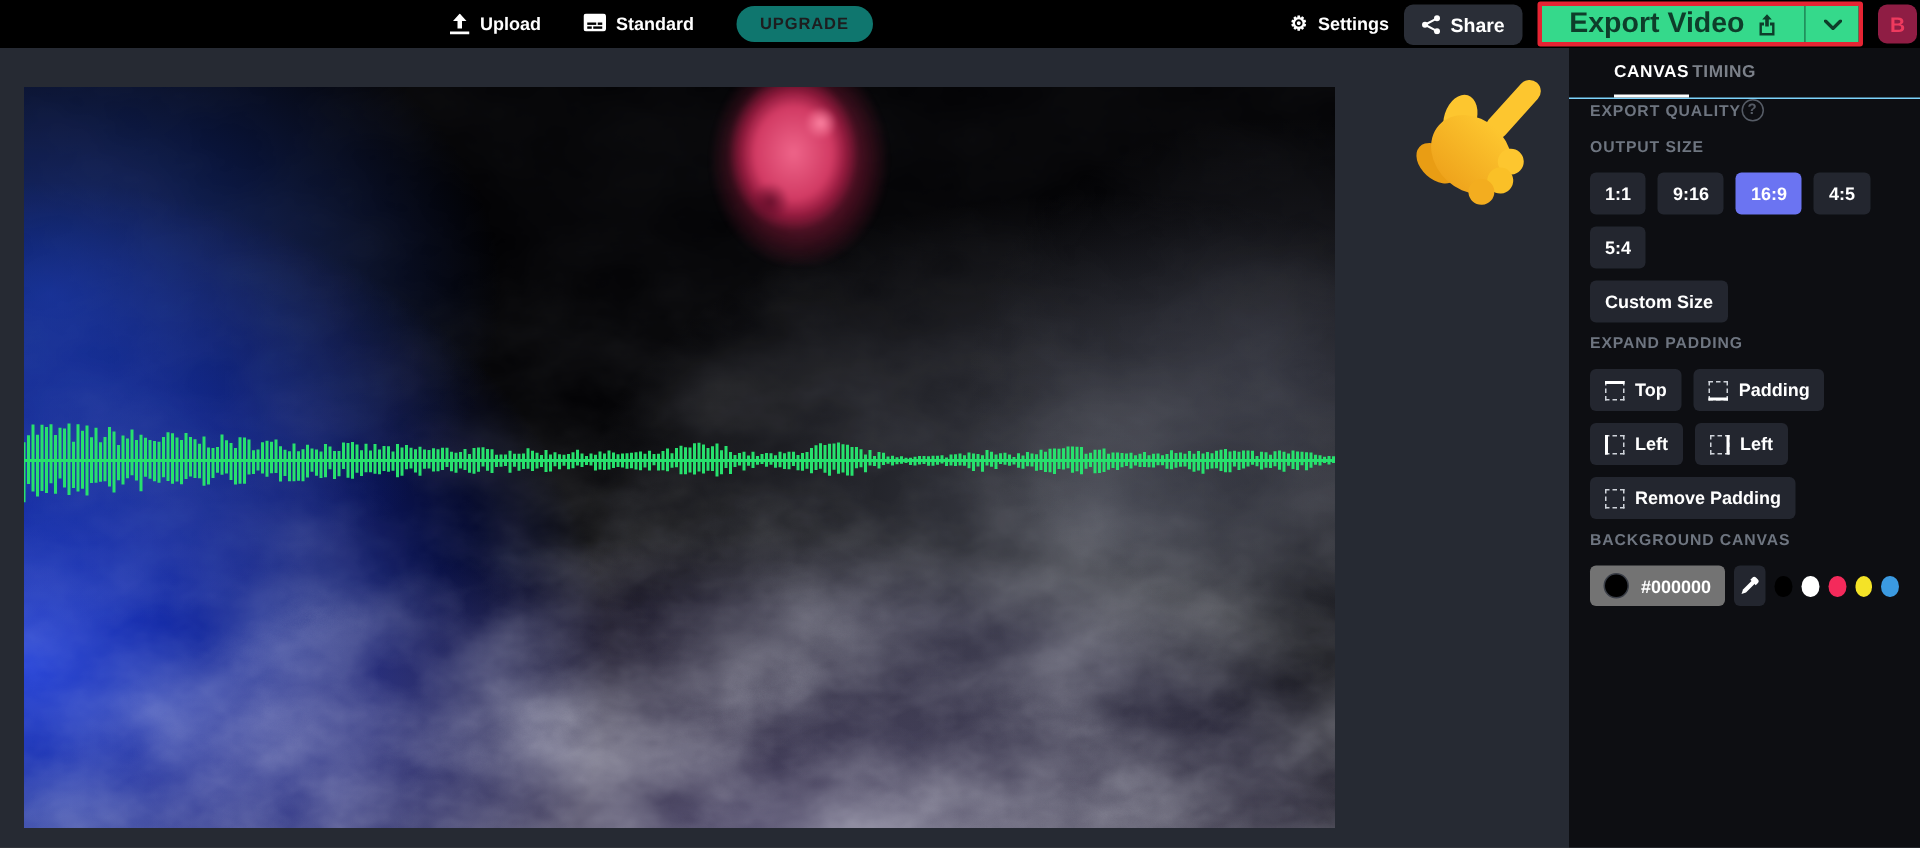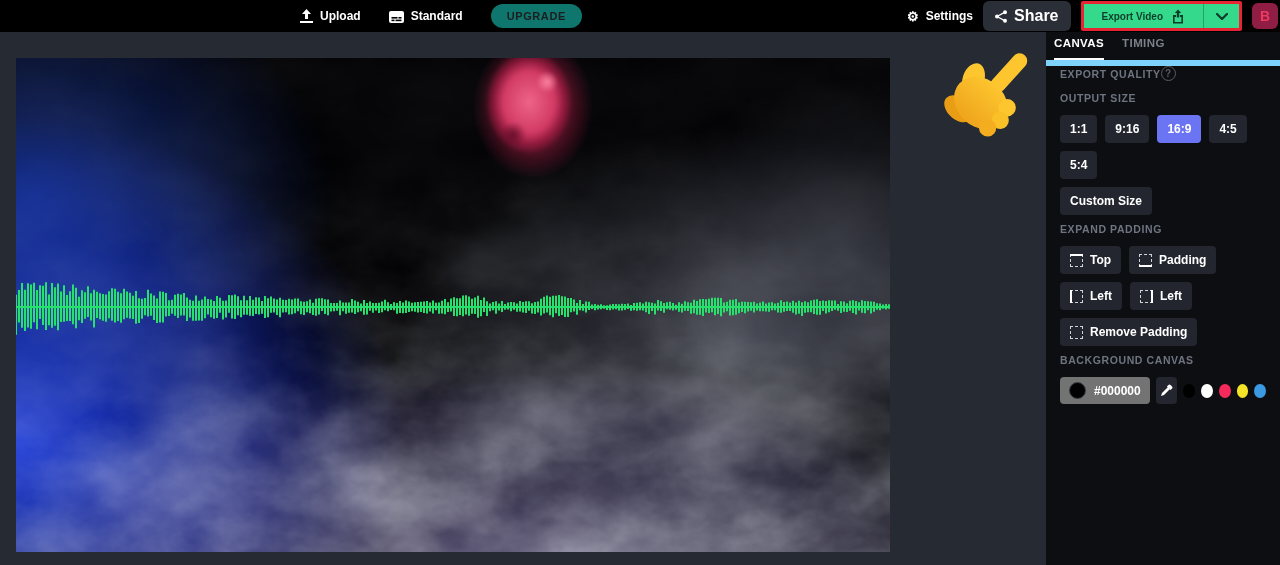--- a/index.html
+++ b/index.html
@@ -10,7 +10,7 @@
   .topbar { position:absolute; left:0; top:0; width:1280px; height:32px; background:#000;
     display:flex; align-items:center; z-index:50; }
   .topbar-center { position:absolute; left:300px; top:0; height:32px; display:flex; align-items:center; gap:28px; }
-  .tb-item { display:flex; align-items:flex-end; gap:7px; color:#fff; font-size:12px; font-weight:bold; cursor:pointer; }
+  .tb-item { display:flex; align-items:flex-start; gap:7px; color:#fff; font-size:12px; font-weight:bold; cursor:pointer; }
   .tb-item svg { display:block; }
   .upgrade-btn { background:#0f766e; color:#1d1d1f; font-size:11px; font-weight:bold; letter-spacing:.6px;
     border:none; border-radius:13px; padding:6px 16px; cursor:pointer; }

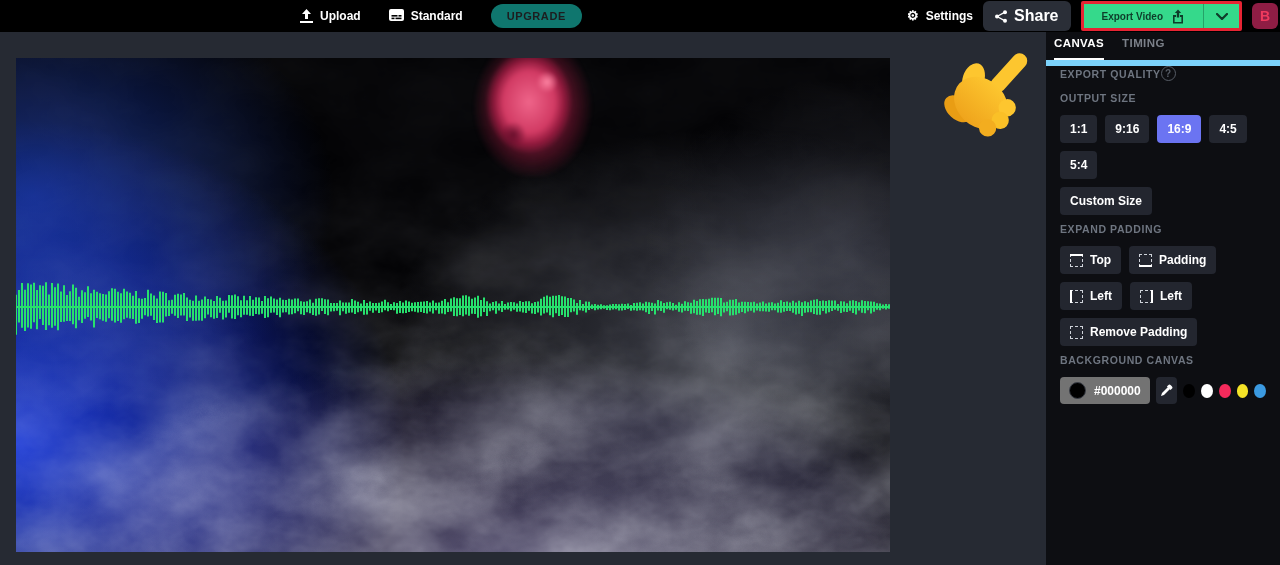--- a/index.html
+++ b/index.html
@@ -16,7 +16,7 @@
     border:none; border-radius:13px; padding:6px 16px; cursor:pointer; }
   .topbar-right { position:absolute; right:2px; top:0; height:32px; display:flex; align-items:center; gap:10px; }
   .share-btn { display:flex; align-items:center; gap:7px; background:#2a2e37; border:none; border-radius:6px;
-    color:#fff; font-size:16px; font-weight:bold; padding:6px 12px; cursor:pointer; }
+    color:#fff; font-size:13px; font-weight:bold; padding:6px 12px; cursor:pointer; }
   .export-wrap { display:flex; align-items:stretch; border:3px solid #e62433; border-radius:2px; height:30px; }
   .export-main { display:flex; align-items:center; gap:8px; background:#35d98b; border:none; cursor:pointer;
     color:#0e3d2a; font-size:10px; font-weight:bold; padding:0 18px; }

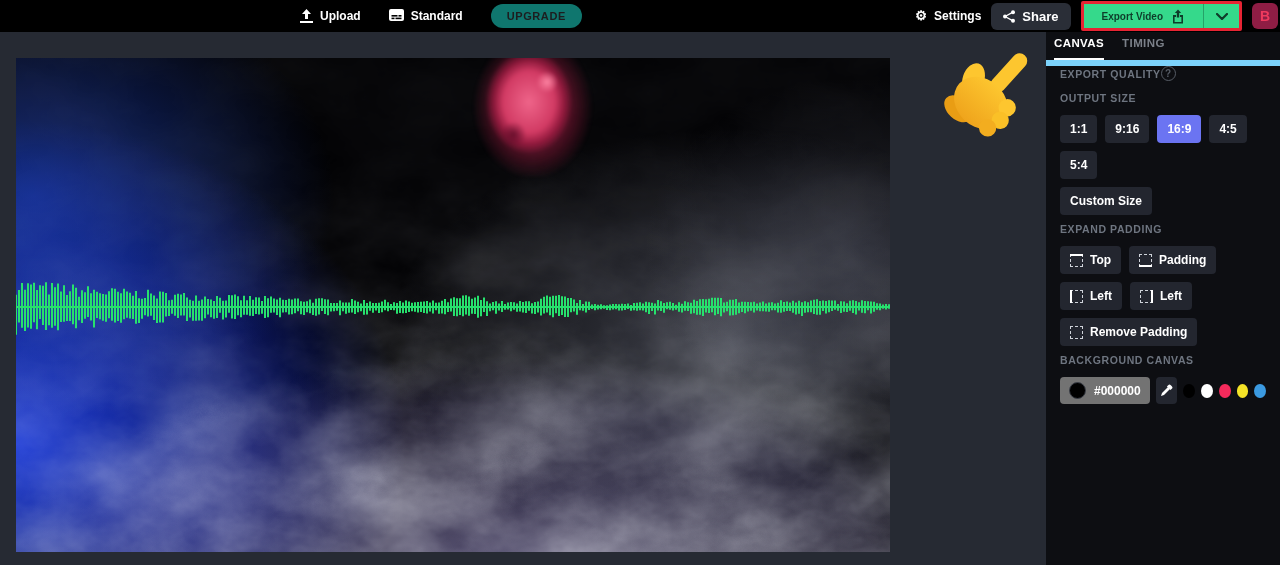--- a/index.html
+++ b/index.html
@@ -19,7 +19,7 @@
     color:#fff; font-size:13px; font-weight:bold; padding:6px 12px; cursor:pointer; }
   .export-wrap { display:flex; align-items:stretch; border:3px solid #e62433; border-radius:2px; height:30px; }
   .export-main { display:flex; align-items:center; gap:8px; background:#35d98b; border:none; cursor:pointer;
-    color:#0e3d2a; font-size:10px; font-weight:bold; padding:0 18px; }
+    color:#0e3d2a; font-size:19px; font-weight:bold; padding:0 18px; }
   .export-chevron { width:36px; display:flex; align-items:center; justify-content:center; background:#35d98b;
     border:none; border-left:1px solid rgba(10,60,40,.35); cursor:pointer; }
   .avatar { width:26px; height:26px; border-radius:6px; background:#8f1d44; color:#ef3a5e;

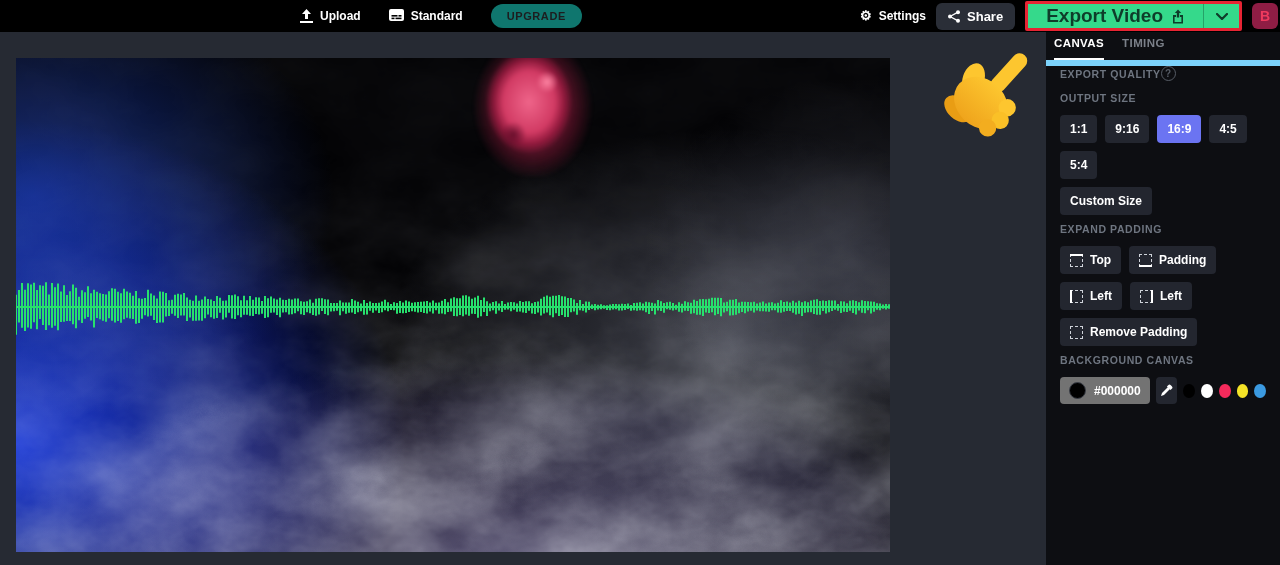--- a/index.html
+++ b/index.html
@@ -52,8 +52,8 @@
 
   
   .panel { position:absolute; right:0; top:32px; width:234px; height:533px; background:#0d0e12; color:#fff; }
-  .tabs { display:flex; gap:18px; padding:0 8px; height:34px; align-items:flex-end;
-    border-bottom:6px solid #7dd3fc; }
+  .tabs { display:flex; gap:2px; padding:0 30px; height:34px; align-items:flex-end;
+    border-bottom:1px solid #7dd3fc; }
   .tab { font-size:11.5px; font-weight:bold; letter-spacing:.4px; padding-bottom:9px; cursor:pointer;
     color:#7b8089; border-bottom:2px solid transparent; }
   .tab.active { color:#fff; border-bottom-color:#fff; }

